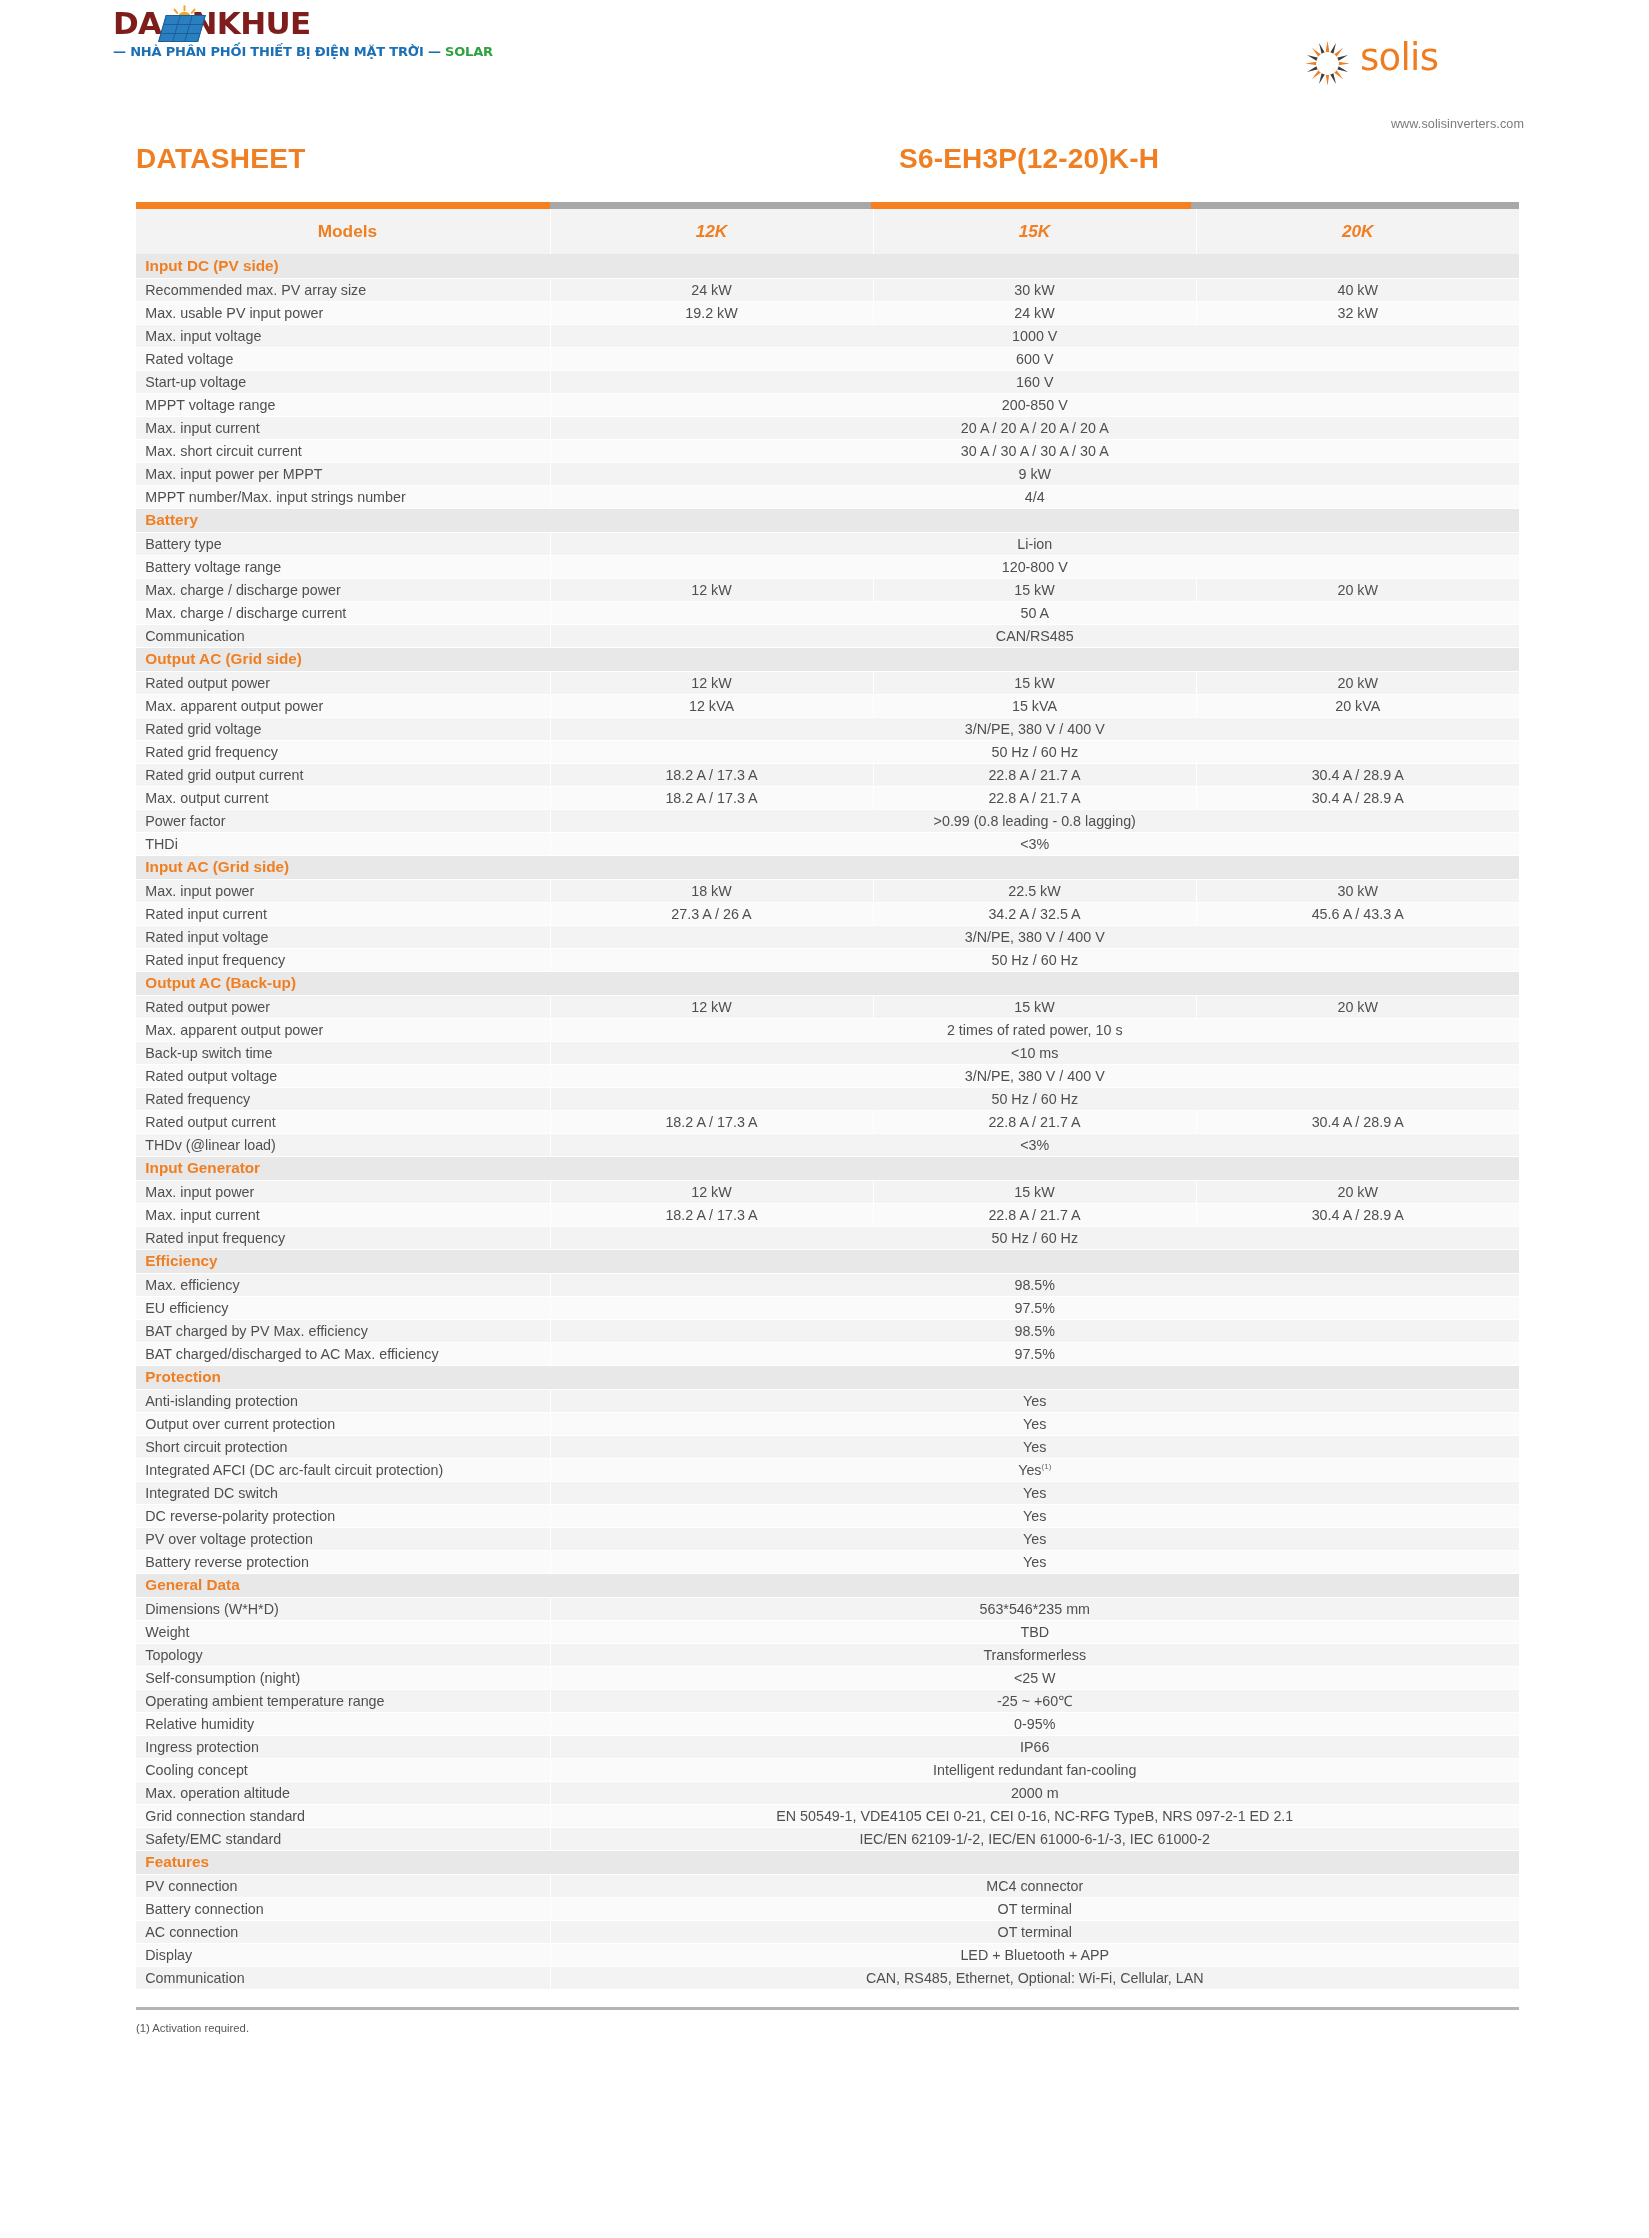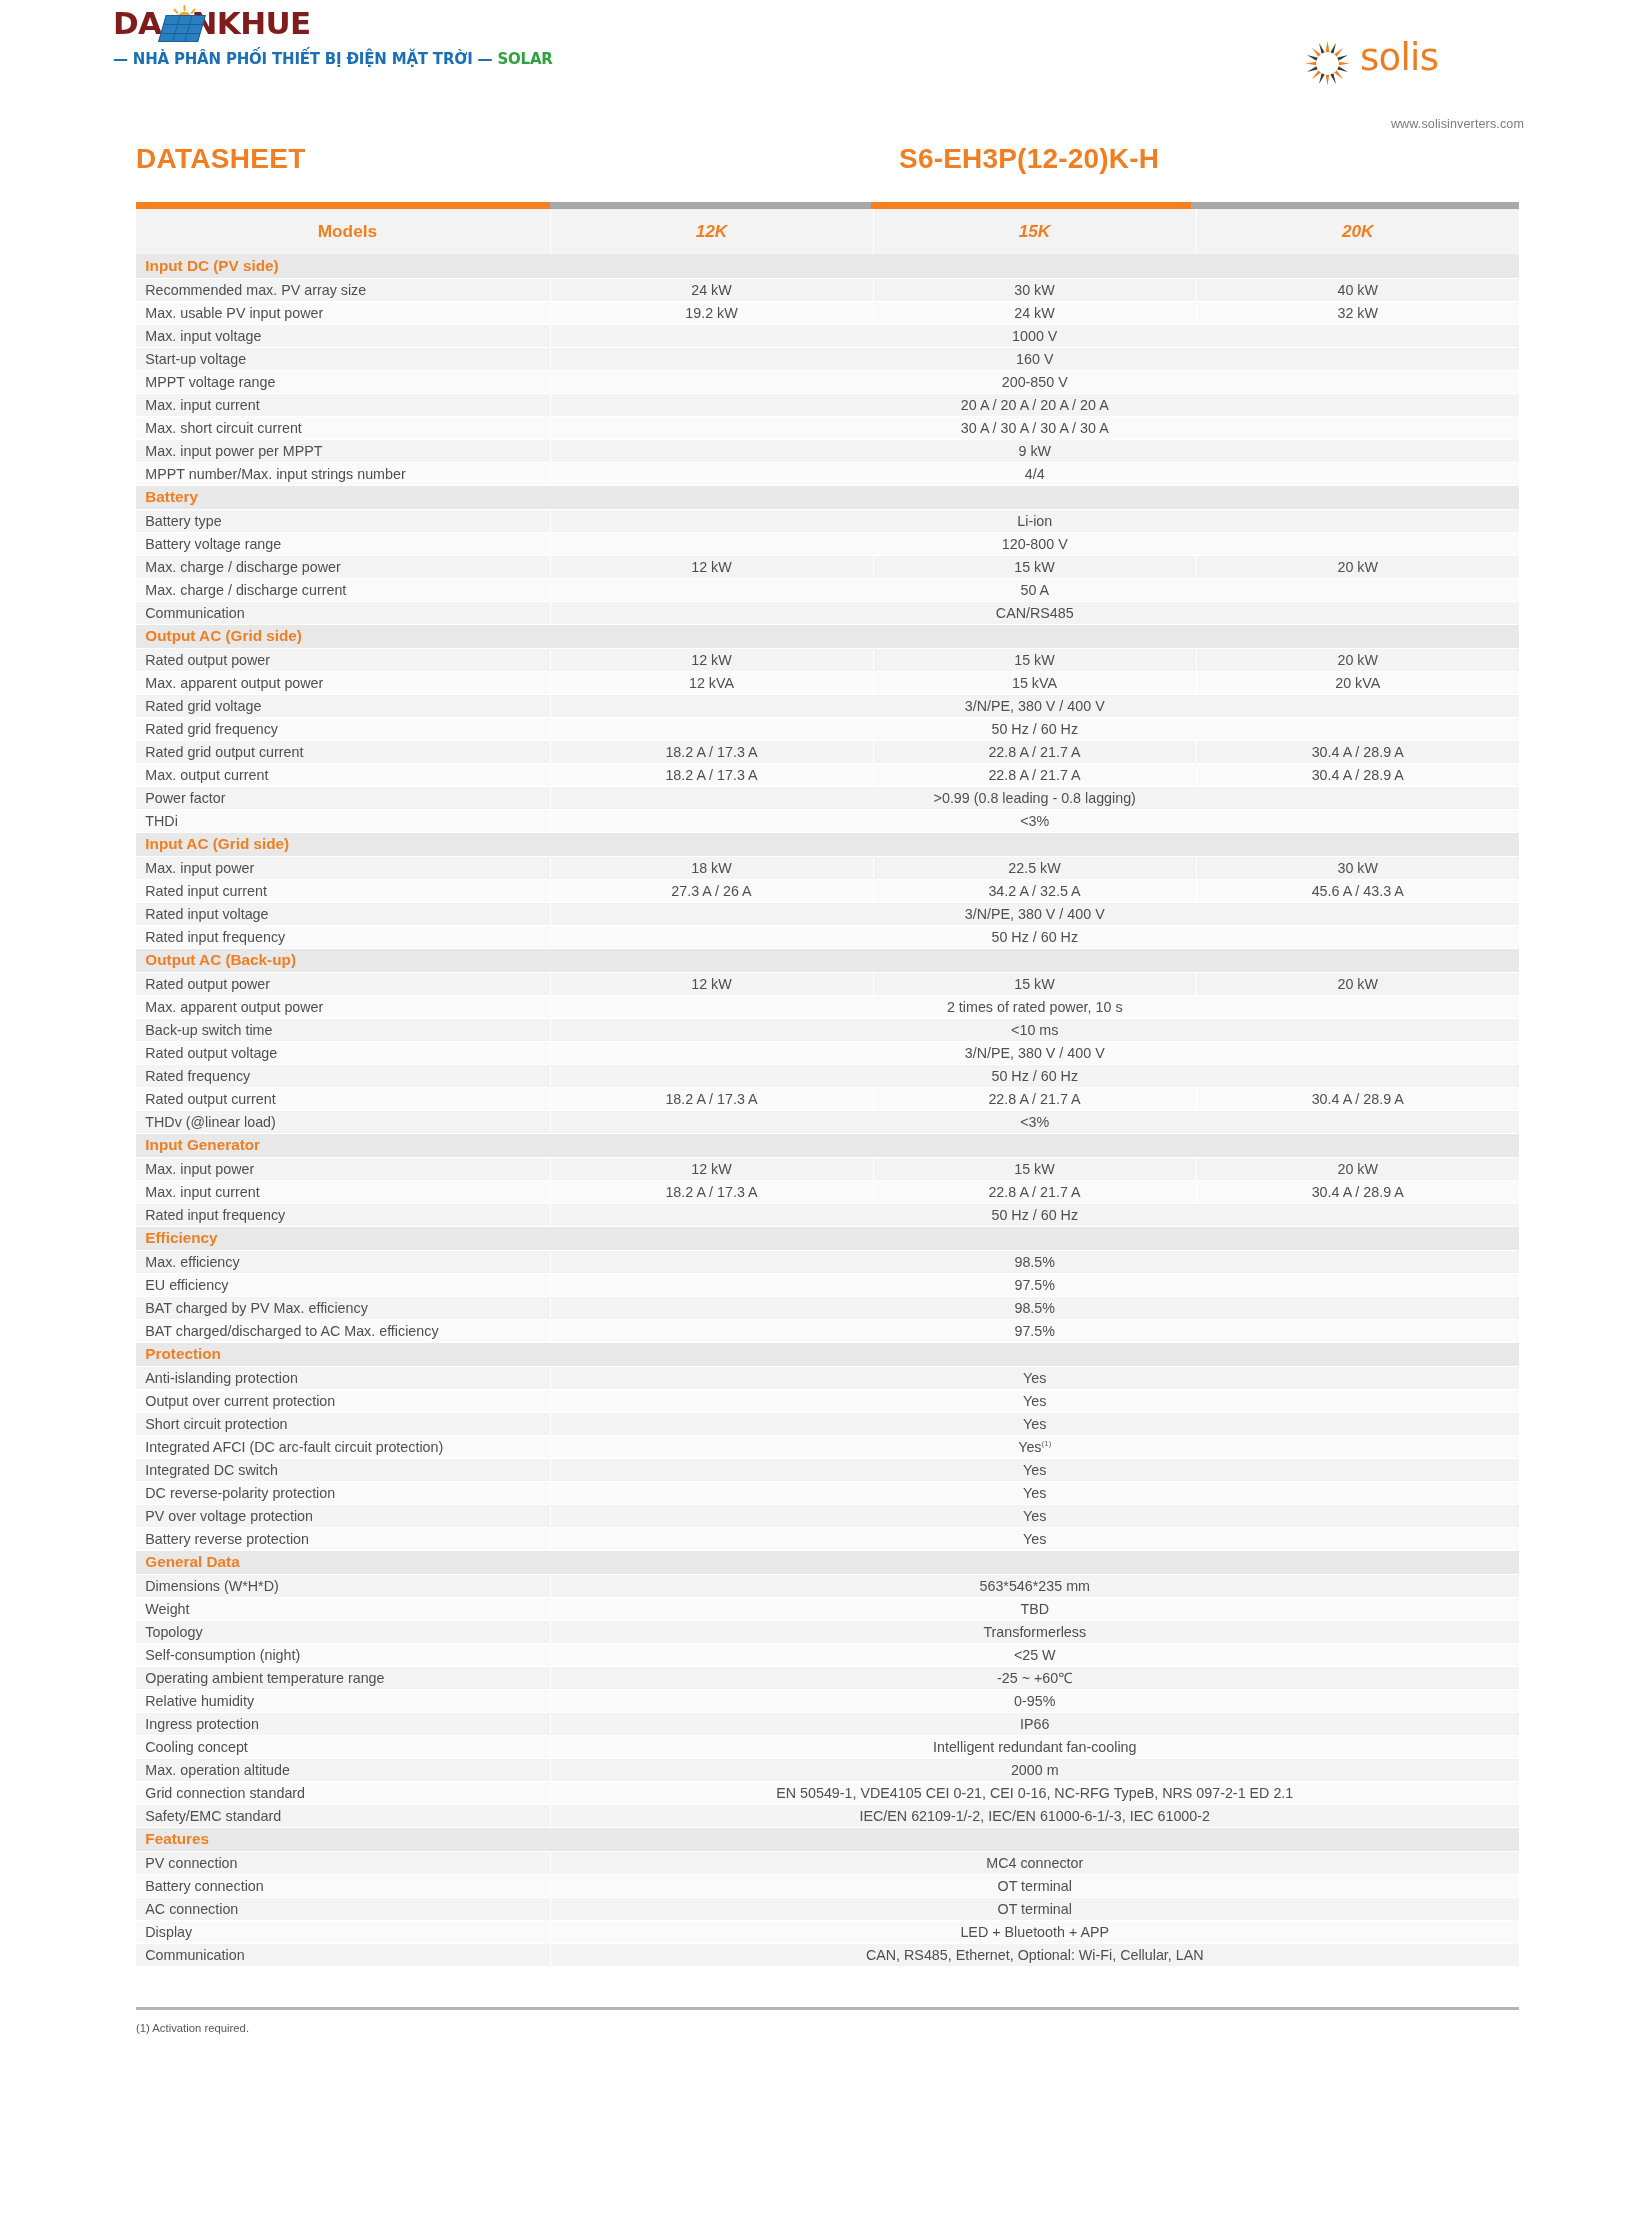--- a/index.html
+++ b/index.html
@@ -32,11 +32,11 @@
   .brand-logo .bl-tag {
     font-family: "DejaVu Sans", sans-serif;
     font-weight: bold;
-    font-size: 15px;
+    font-size: 13px;
     color: #1b6fb5;
     letter-spacing: -0.2px;
     white-space: nowrap;
-    margin-top: 10px;
+    margin-top: 4px;
   }
   .brand-logo .bl-tag .bl-solar { color: #2fa141; }
   .brand-logo .bl-sun {

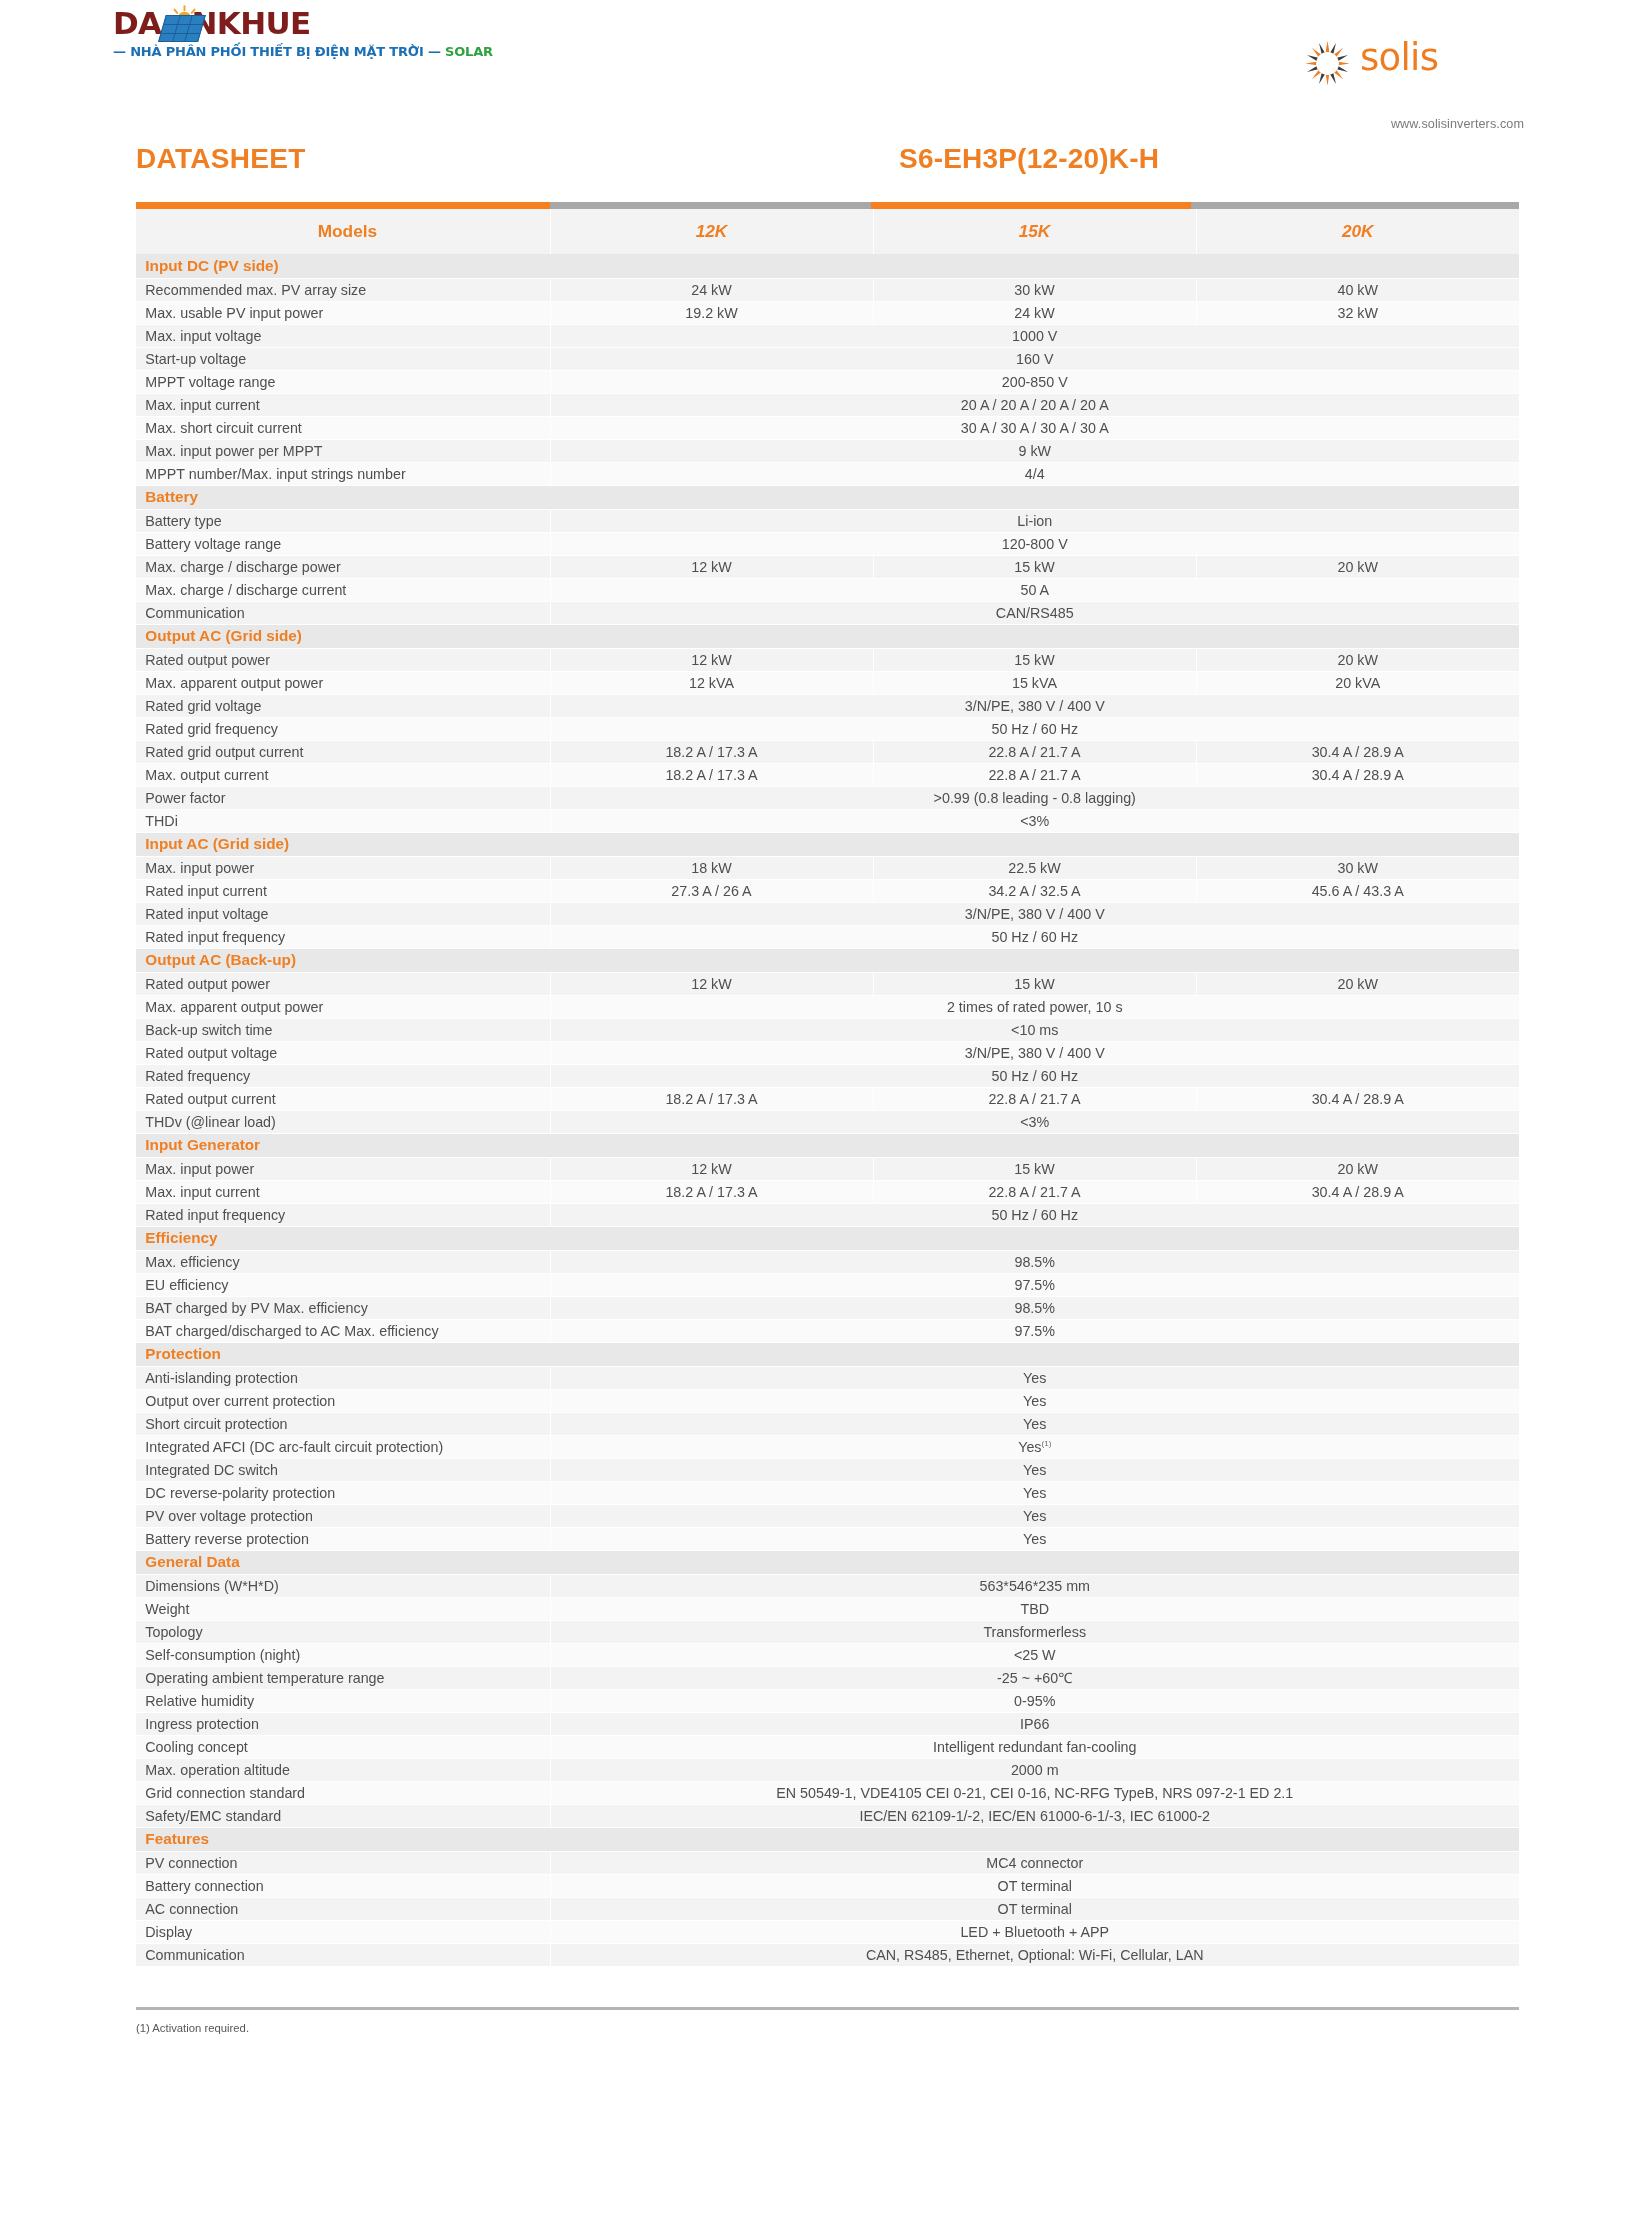--- a/index.html
+++ b/index.html
@@ -288,6 +288,10 @@
           <td>Max. input voltage</td>
           <td class="v" colspan="3"><span>1000 V</span></td>
         </tr>
+        <tr class="row-alt">
+          <td>Rated voltage</td>
+          <td class="v" colspan="3"><span>600 V</span></td>
+        </tr>
         <tr>
           <td>Start-up voltage</td>
           <td class="v" colspan="3"><span>160 V</span></td>

